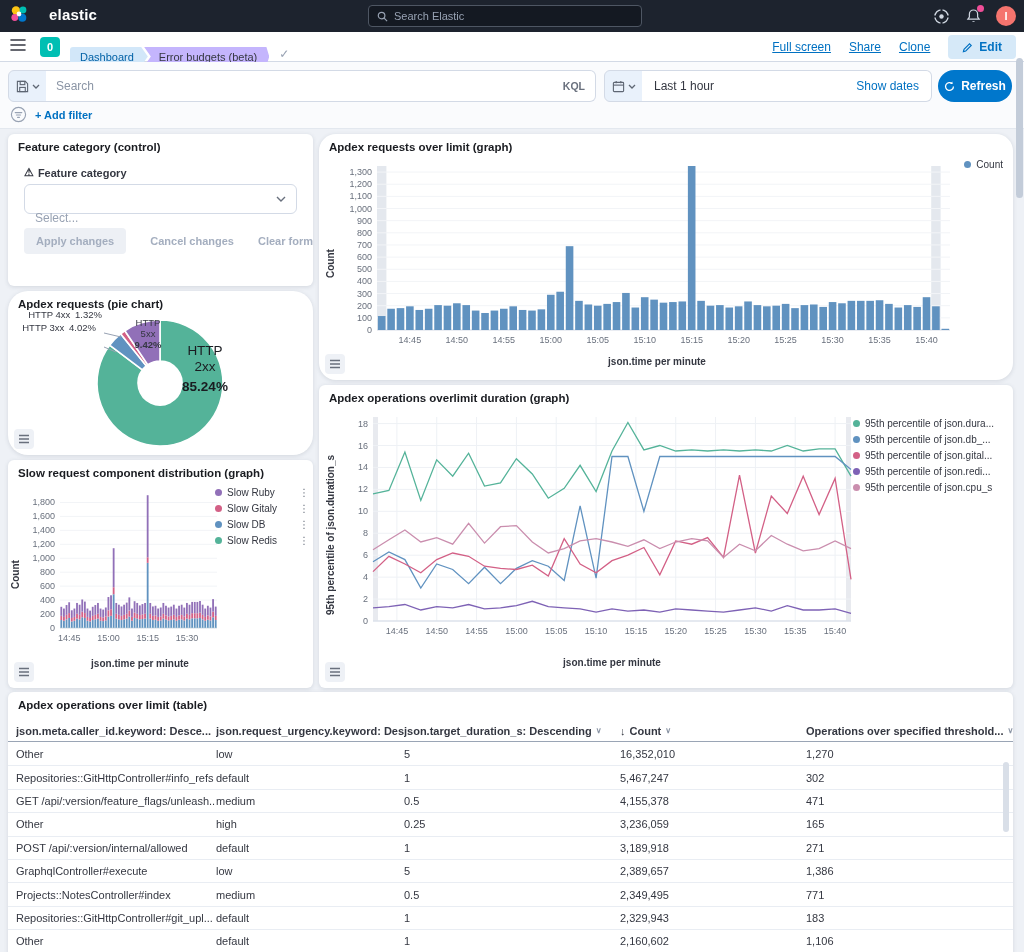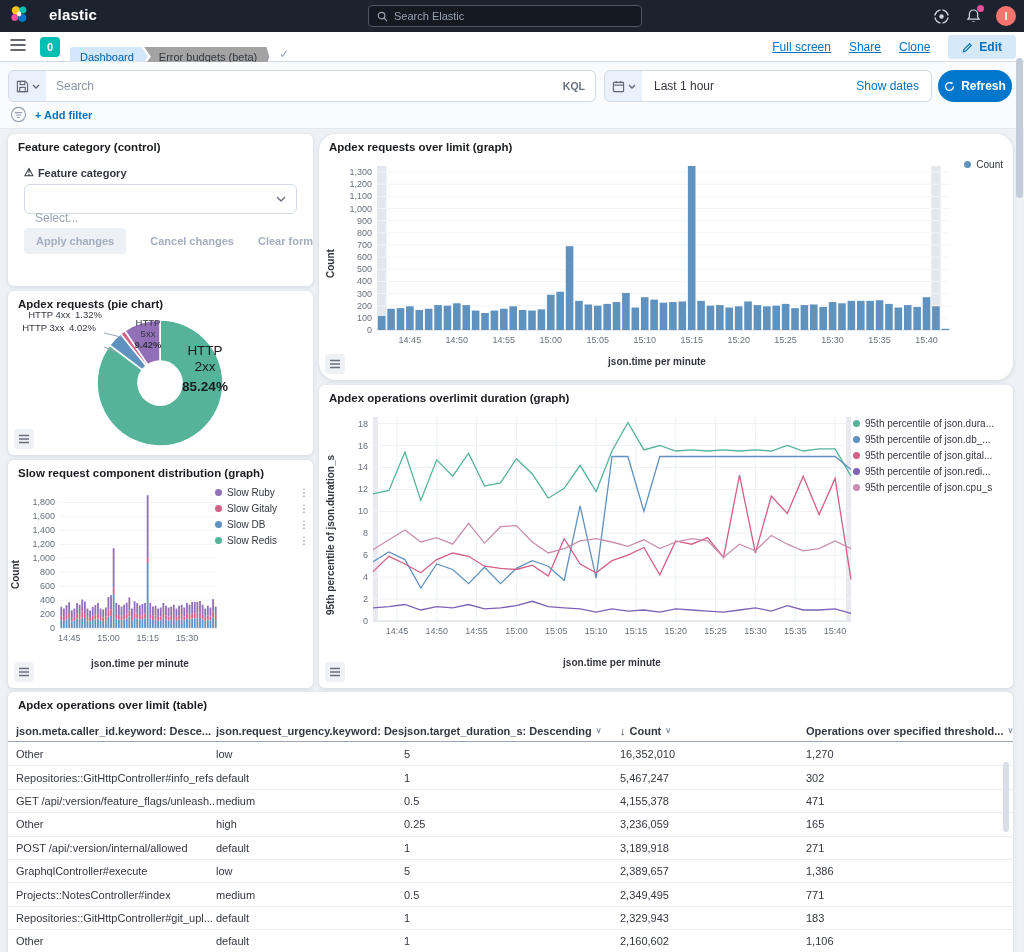--- a/index.html
+++ b/index.html
@@ -31,7 +31,7 @@
   .bc { height:20px; line-height:20px; font-size:11px; white-space:nowrap; }
   .bc1 { background:#d2e7f9; color:#0061a6; padding:0 14px 0 10px; border-radius:3px 0 0 3px;
     clip-path:polygon(0 0,calc(100% - 7px) 0,100% 50%,calc(100% - 7px) 100%,0 100%); }
-  .bc2 { background:#a3a3a3; color:#343741; padding:0 12px 0 15px; margin-left:-4px;
+  .bc2 { background:#c4b5fd; color:#343741; padding:0 12px 0 15px; margin-left:-4px;
     clip-path:polygon(0 0,calc(100% - 3px) 0,100% 50%,calc(100% - 3px) 100%,0 100%,7px 50%); }
   .bc-check { margin-left:10px; color:#98a2b3; font-size:12px; }
   .nav-right { position:absolute; right:8px; top:0; height:30px; display:flex; align-items:center; gap:18px; }

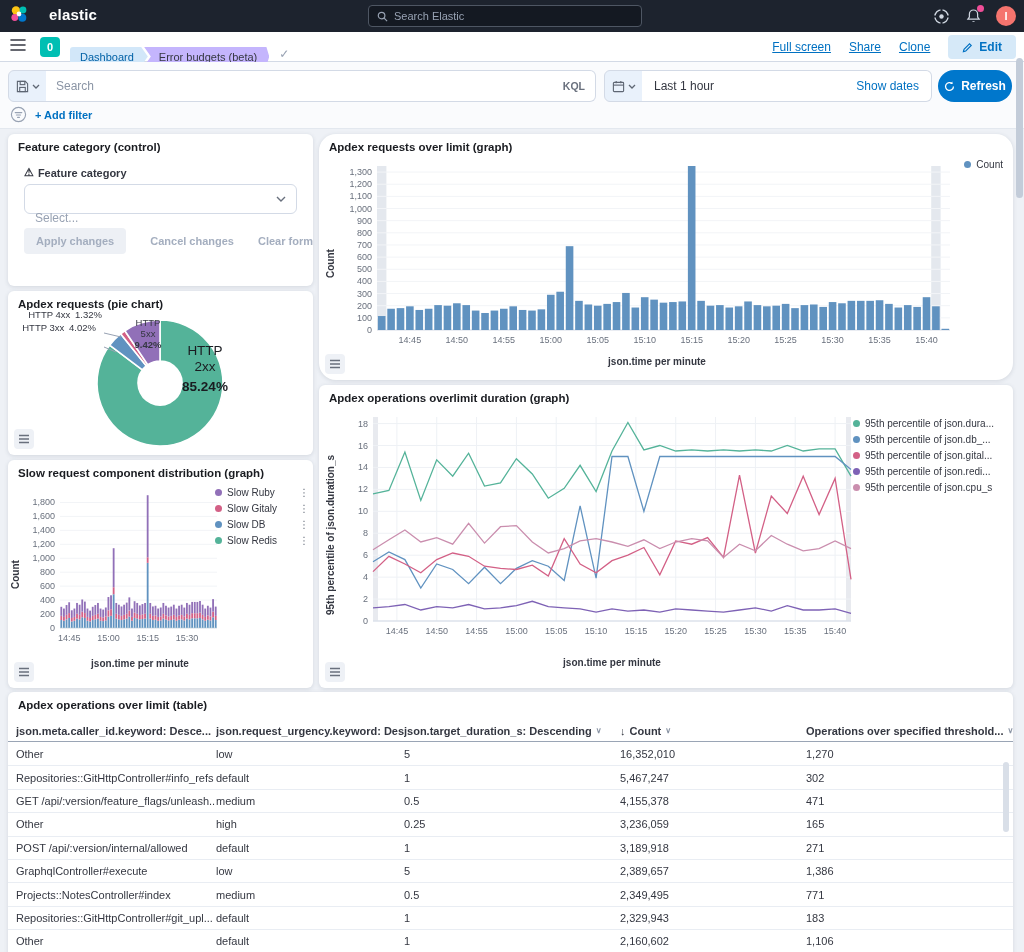--- a/index.html
+++ b/index.html
@@ -244,7 +244,7 @@
     </div>
   </div>
 
-  <div class="panel" style="left:8px;top:291px;width:305px;height:164px;">
+  <div class="panel" style="left:8px;top:291px;width:305px;height:164px;border-radius:20px;">
     <div class="panel-title">Apdex requests (pie chart)</div>
     <svg id="pie-main" width="305" height="140" style="position:absolute;left:0;top:20px;">
         <path d="M152 9 A63 63 0 1 1 101.59610938682772 34.205188040481474 L134.39864137317795 58.80181169667607 A22 22 0 1 0 152 50 Z" fill="#54B399" stroke="#ffffff" stroke-width="1.6"></path>

